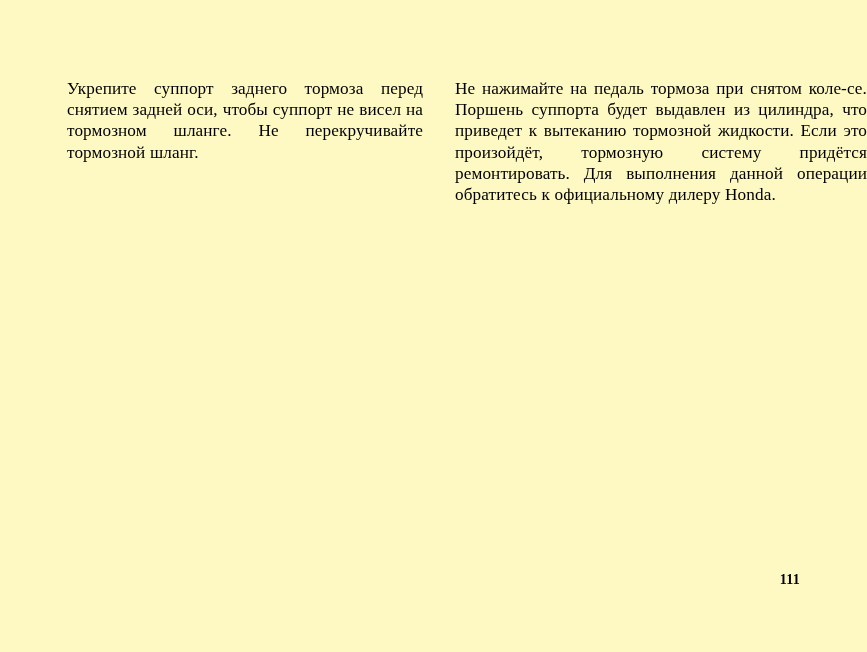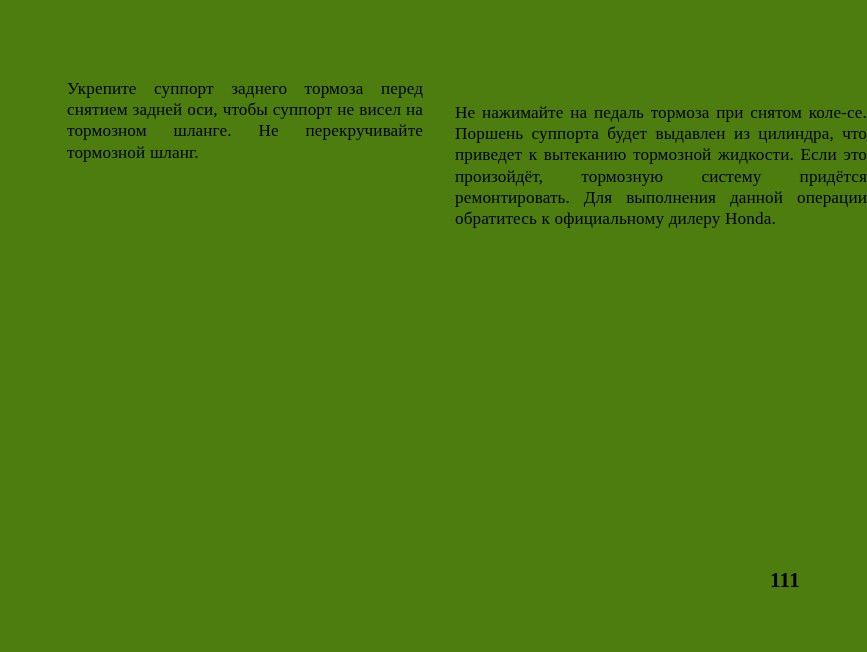--- a/index.html
+++ b/index.html
@@ -20,7 +20,7 @@
   .page {
     position: absolute;
     inset: 0;
-    background: #4d7c0f;
+    background: #fef9c3;
   }
 
   

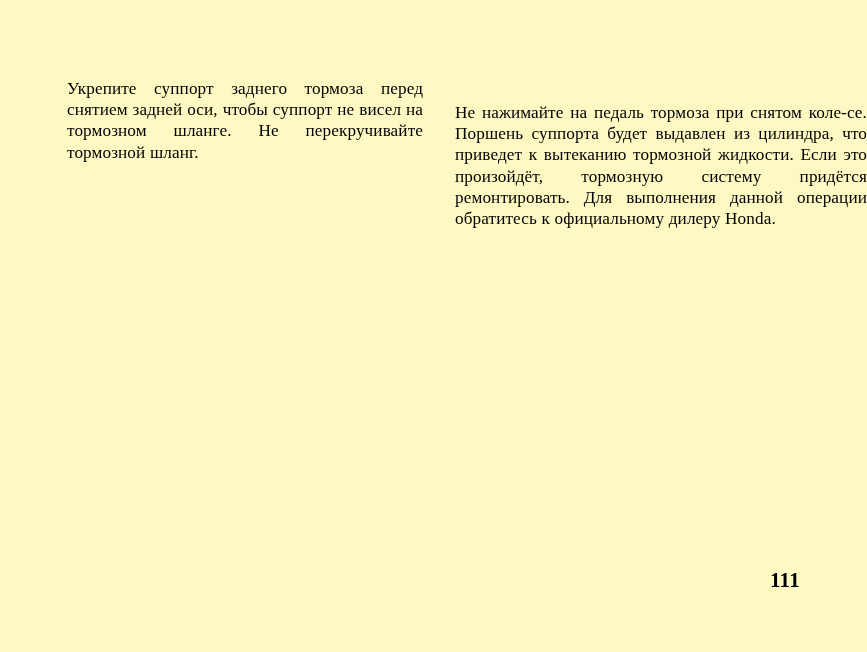--- a/index.html
+++ b/index.html
@@ -47,7 +47,6 @@
   .column-right {
     width: 444px;
     padding-left: 32px;
-    margin-top: 24px;
   }
 
   .para {

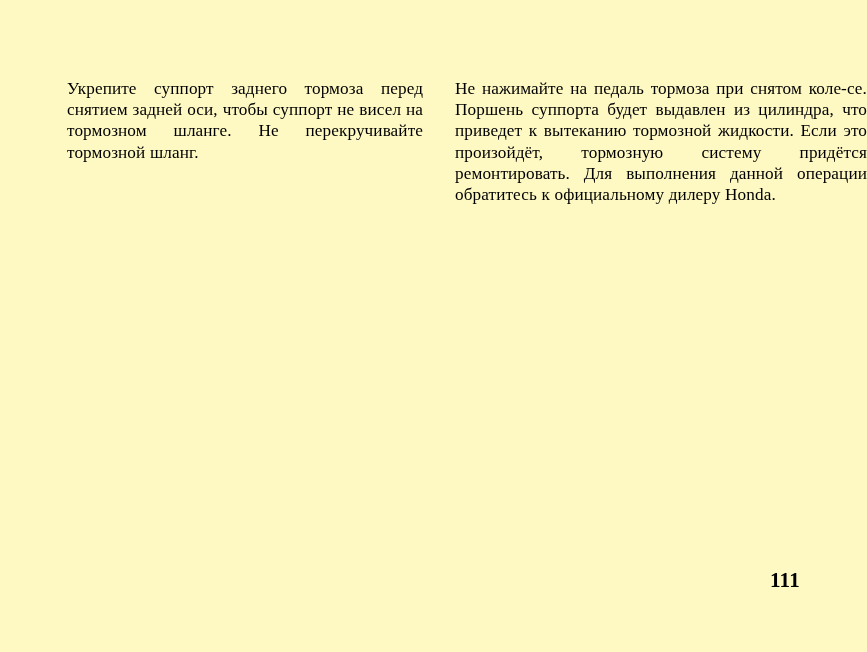--- a/index.html
+++ b/index.html
@@ -73,7 +73,7 @@
     left: 0;
     width: 800px;
     text-align: right;
-    font-size: 21px;
+    font-size: 14px;
     line-height: 22px;
     font-weight: bold;
     letter-spacing: 0.3px;

